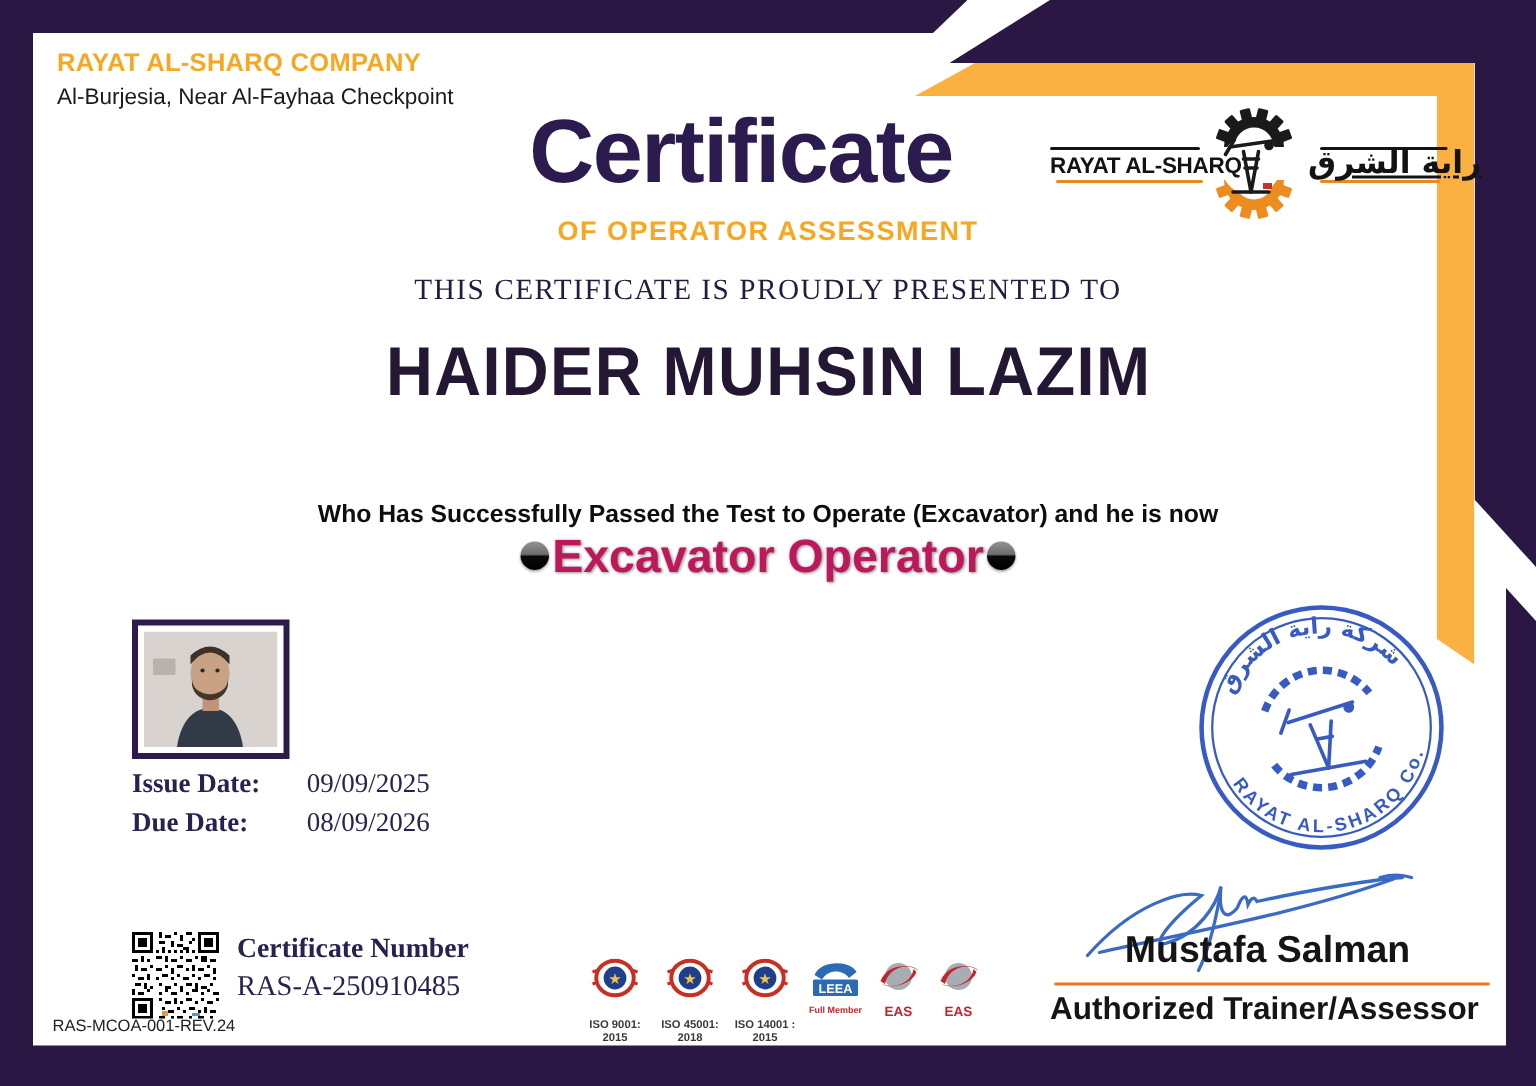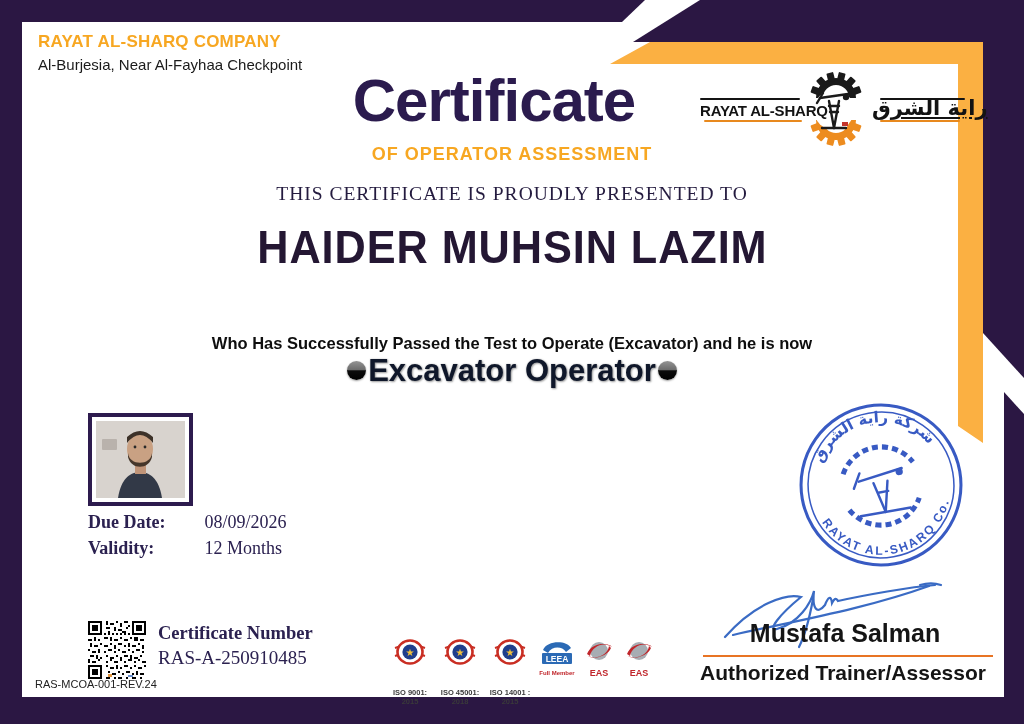--- a/index.html
+++ b/index.html
@@ -54,7 +54,7 @@
   .statement{position:absolute;left:0;top:334px;width:1024px;text-align:center;
         font-size:16.5px;font-weight:bold;color:#0e0e0e;}
   .role-line{position:absolute;left:0;top:353px;width:1024px;text-align:center;
-        font-size:31px;font-weight:bold;color:#0f172a;
+        font-size:31px;font-weight:bold;color:#be185d;
         text-shadow:1px 1px 2px #9f9f9f,0 0 2px #c9c9c9;}
   .sphere{display:inline-block;width:19px;height:19px;border-radius:50%;vertical-align:middle;margin:0 2px 4px 2px;
         background:linear-gradient(#939393 0%,#6d6d6d 45%,#0b0b0b 52%,#000 100%);

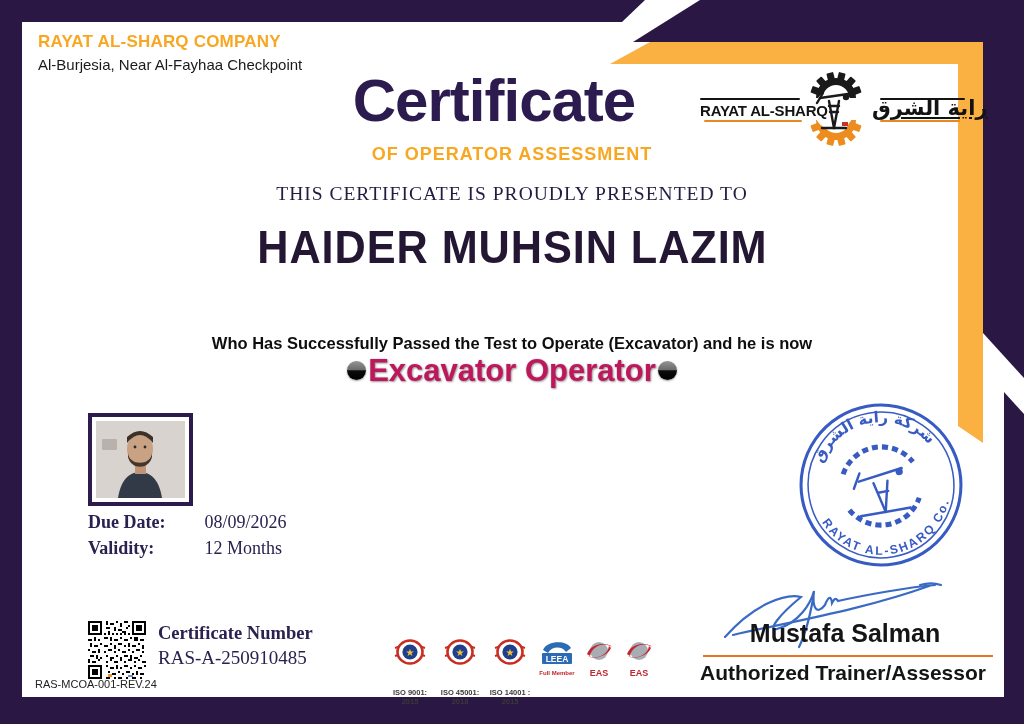--- a/index.html
+++ b/index.html
@@ -174,6 +174,10 @@
   </div>
 
   <div class="details">
+    <div class="drow">
+      <span class="dlabel">Issue Date:</span>
+      <span class="dval">09/09/2025</span>
+    </div>
     <div class="drow">
       <span class="dlabel">Due Date:</span>
       <span class="dval">08/09/2026</span>

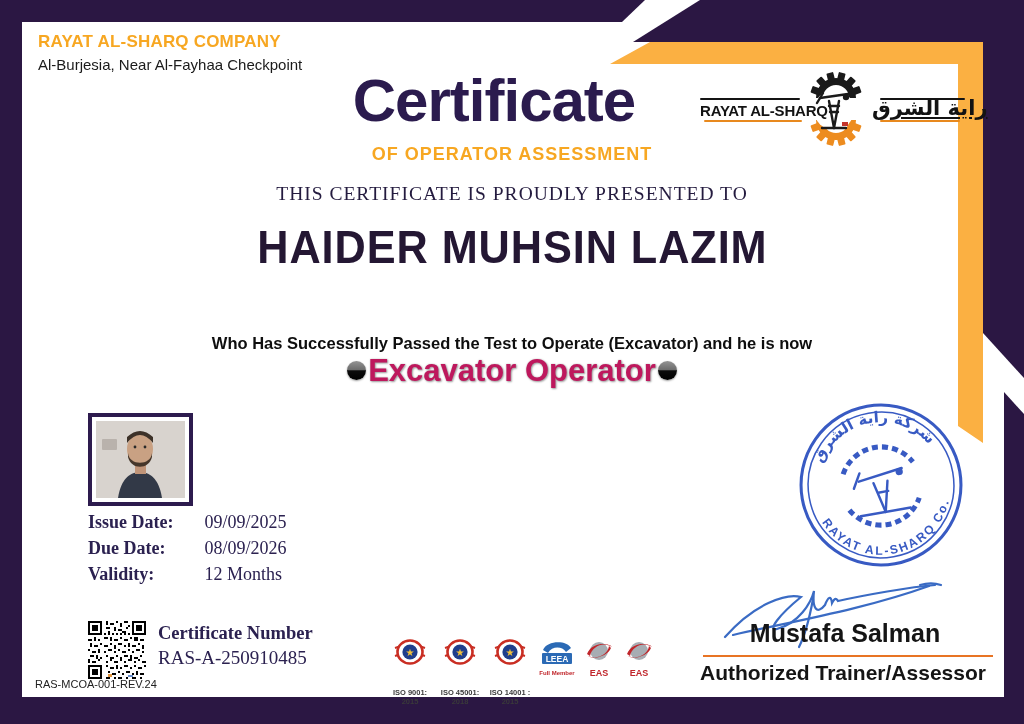--- a/index.html
+++ b/index.html
@@ -181,10 +181,6 @@
     <div class="drow">
       <span class="dlabel">Due Date:</span>
       <span class="dval">08/09/2026</span>
-    </div>
-    <div class="drow">
-      <span class="dlabel">Validity:</span>
-      <span class="dval">12 Months</span>
     </div>
   </div>
 

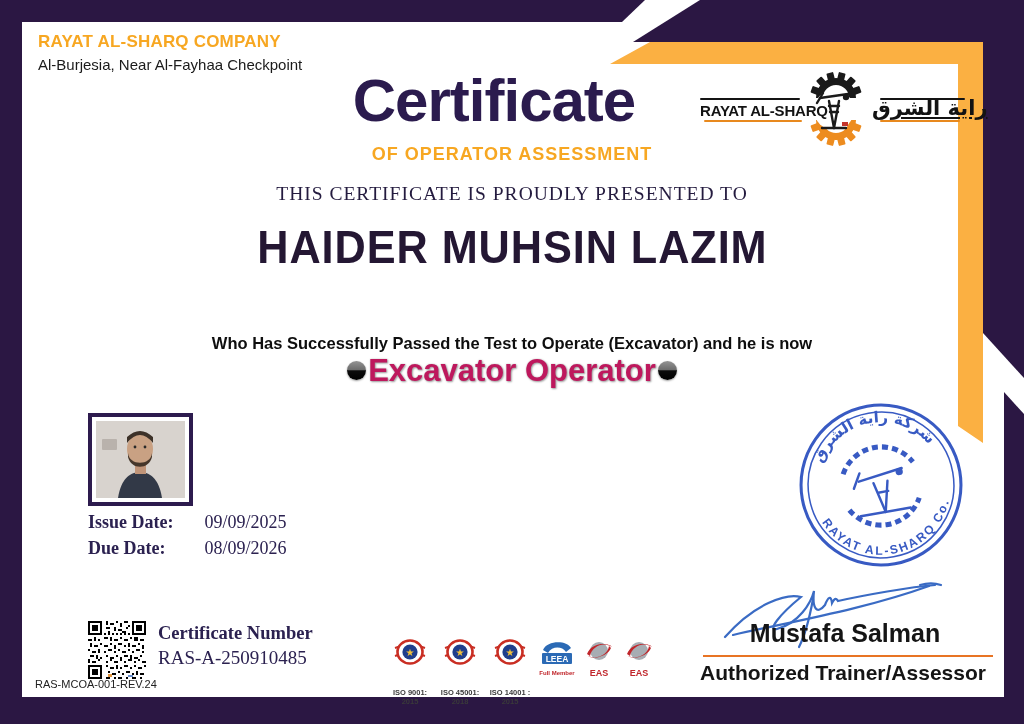--- a/index.html
+++ b/index.html
@@ -76,7 +76,7 @@
   
   .badges{position:absolute;left:388px;top:639px;display:flex;align-items:flex-start;gap:6px;}
   .badge{width:44px;text-align:center;}
-  .badge .t1{font-size:7.5px;font-weight:bold;color:#3a3a3a;line-height:9px;margin-top:18px;}
+  .badge .t1{font-size:7.5px;font-weight:bold;color:#3a3a3a;line-height:9px;margin-top:7px;}
   .badge .t2{font-size:7.5px;font-weight:bold;color:#3a3a3a;line-height:9px;}
   .badge .teas{font-size:9px;font-weight:bold;color:#c0262b;line-height:10px;margin-top:1px;}
   .badge .tfm{font-size:6px;font-weight:bold;color:#c0262b;line-height:7px;}

